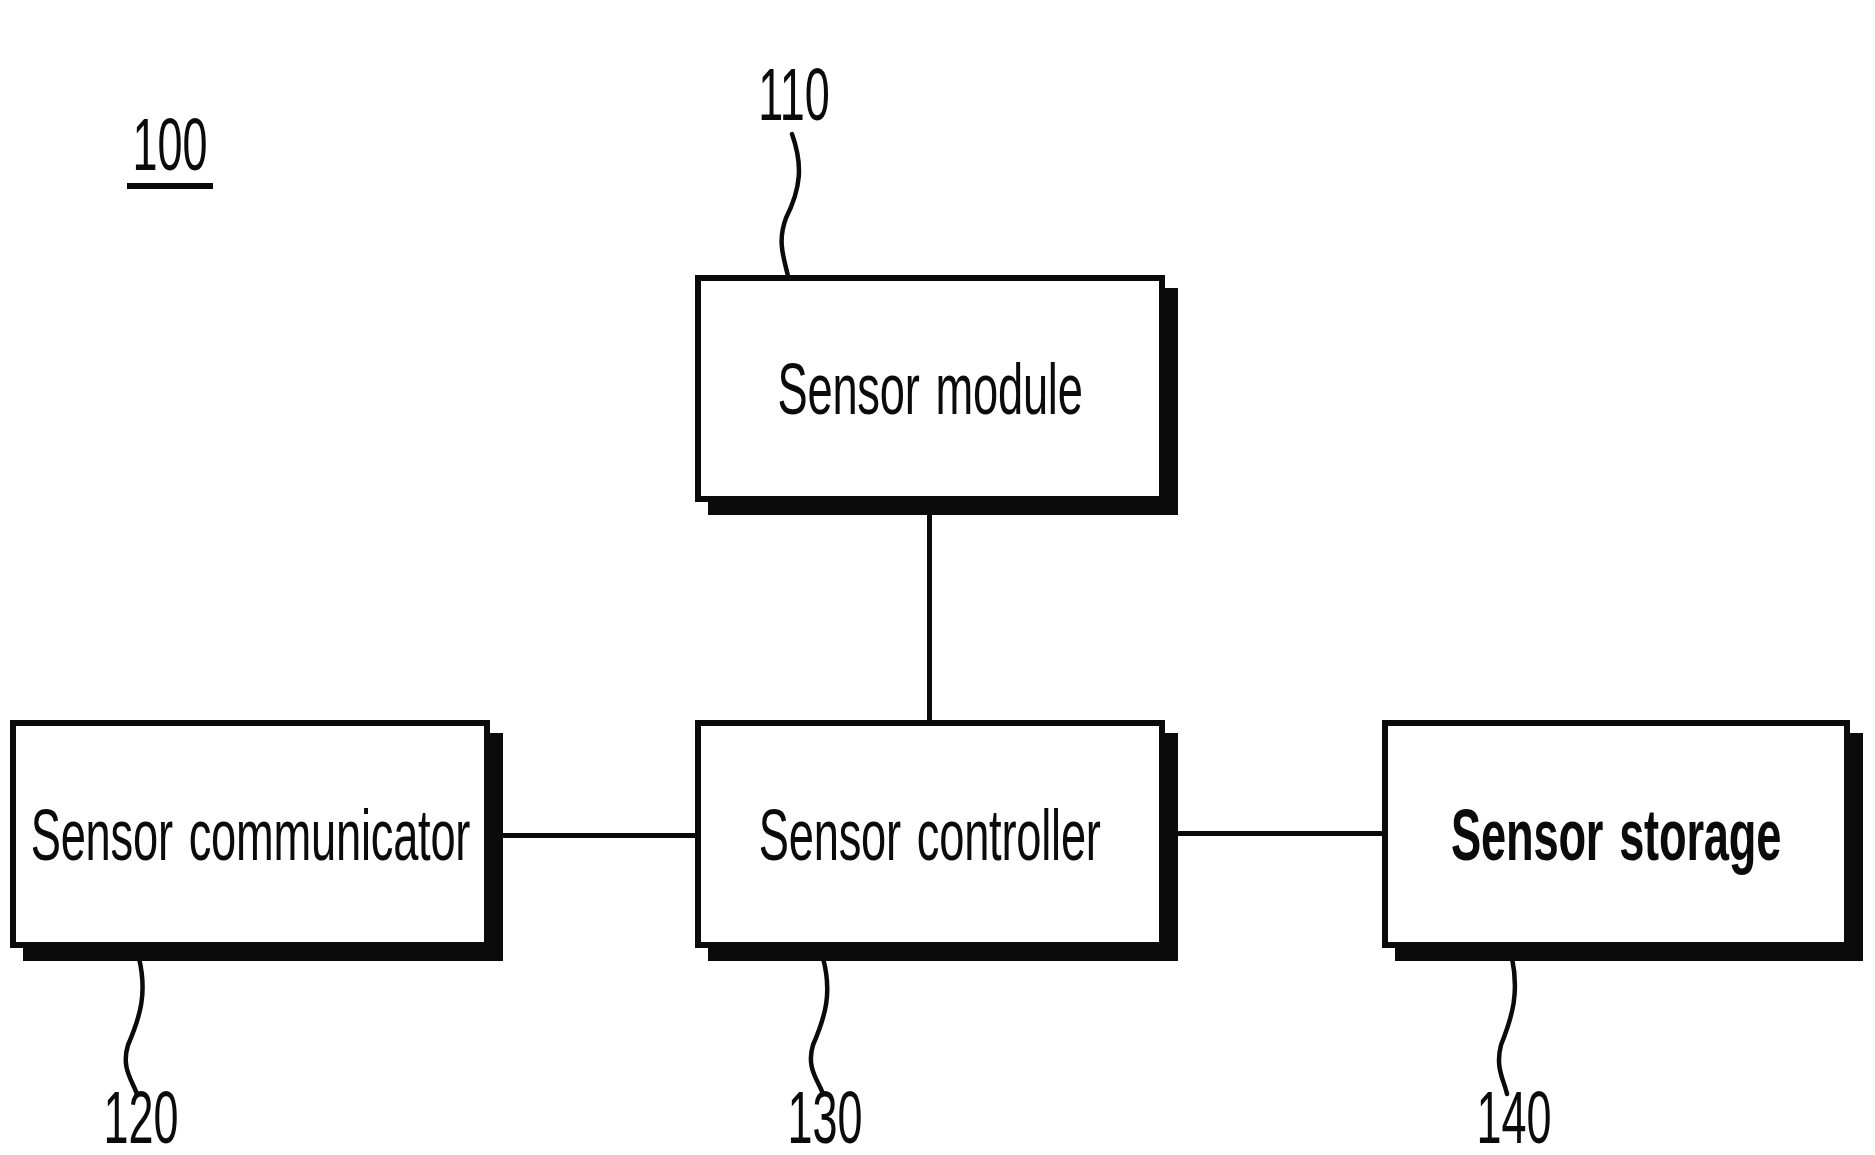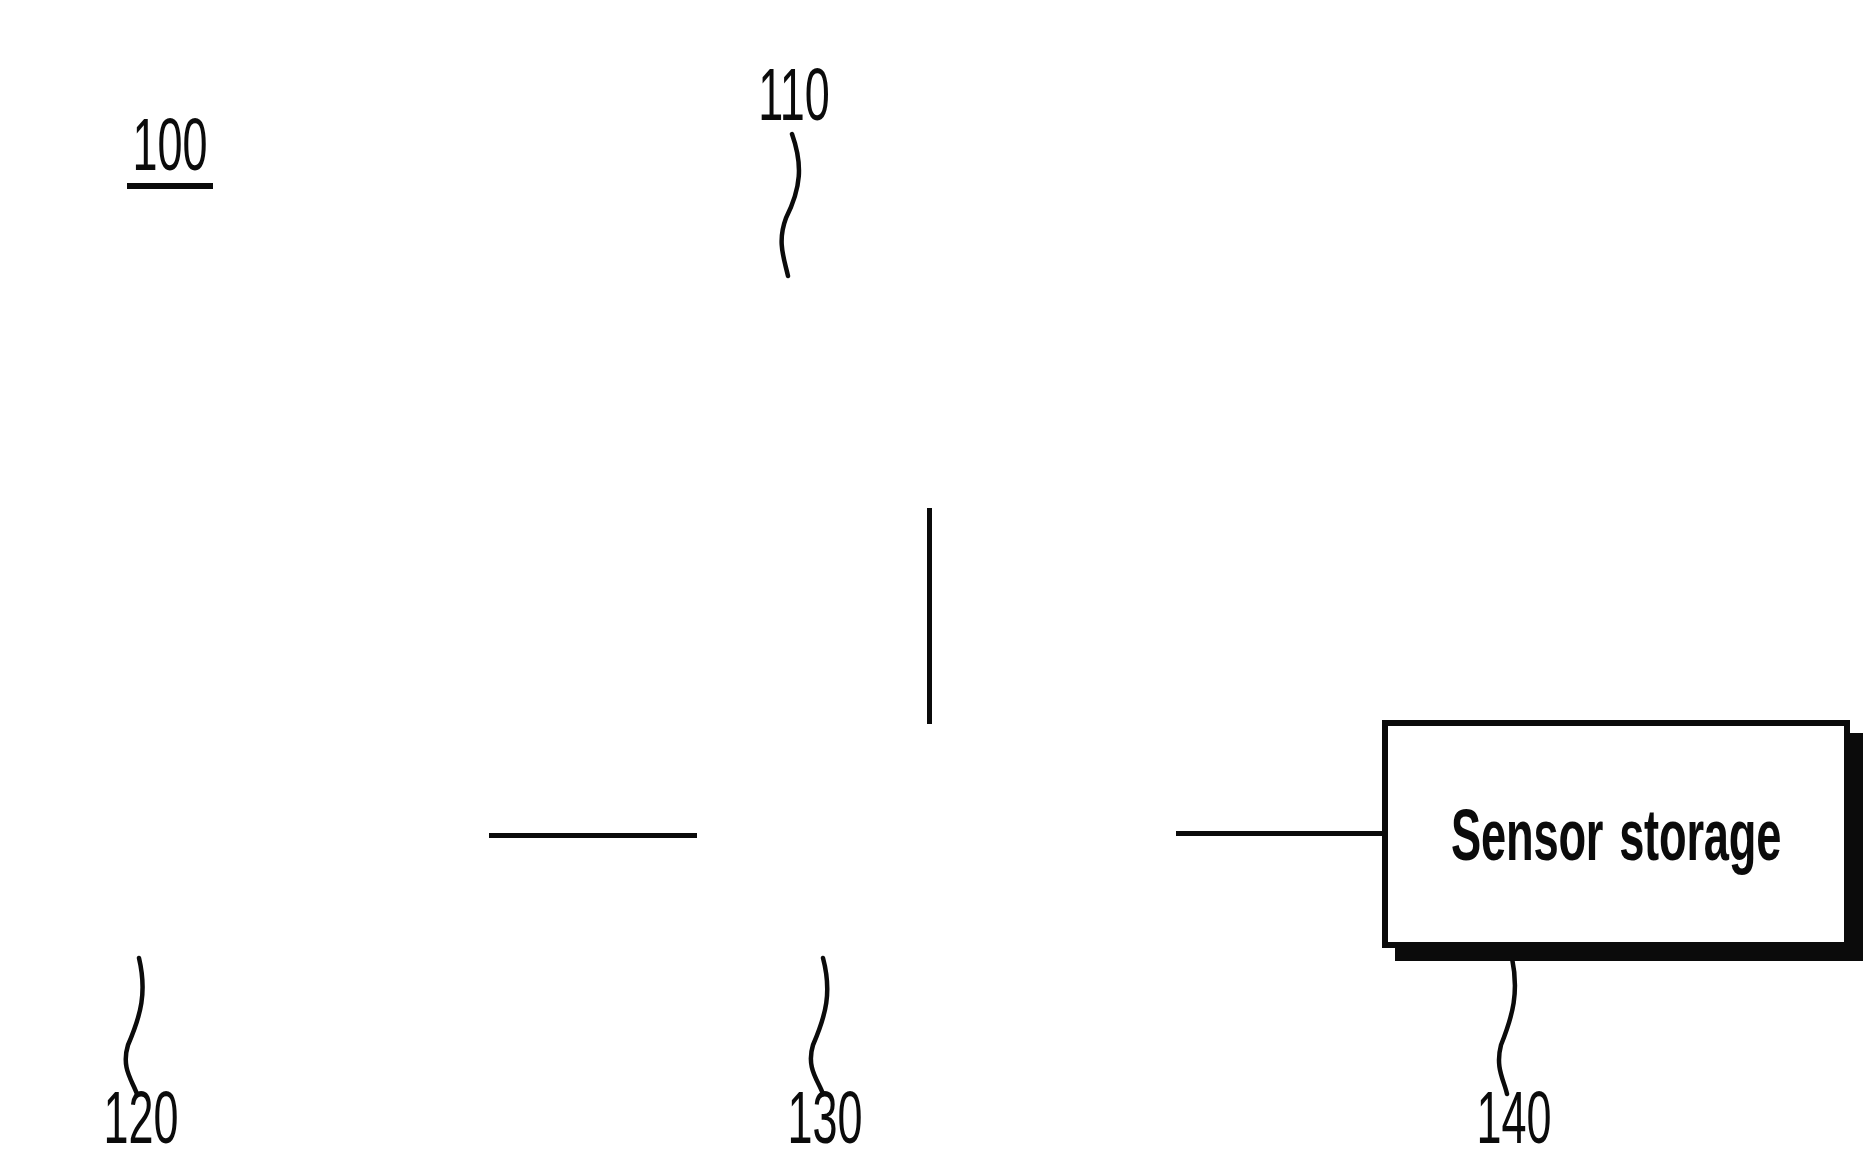--- a/index.html
+++ b/index.html
@@ -112,6 +112,9 @@
   <div class="connector conn-communicator-controller"></div>
   <div class="connector conn-controller-storage"></div>
 
+  <div class="node node-module">
+    <span class="node-label">Sensor module</span>
+  </div>
 
 
 

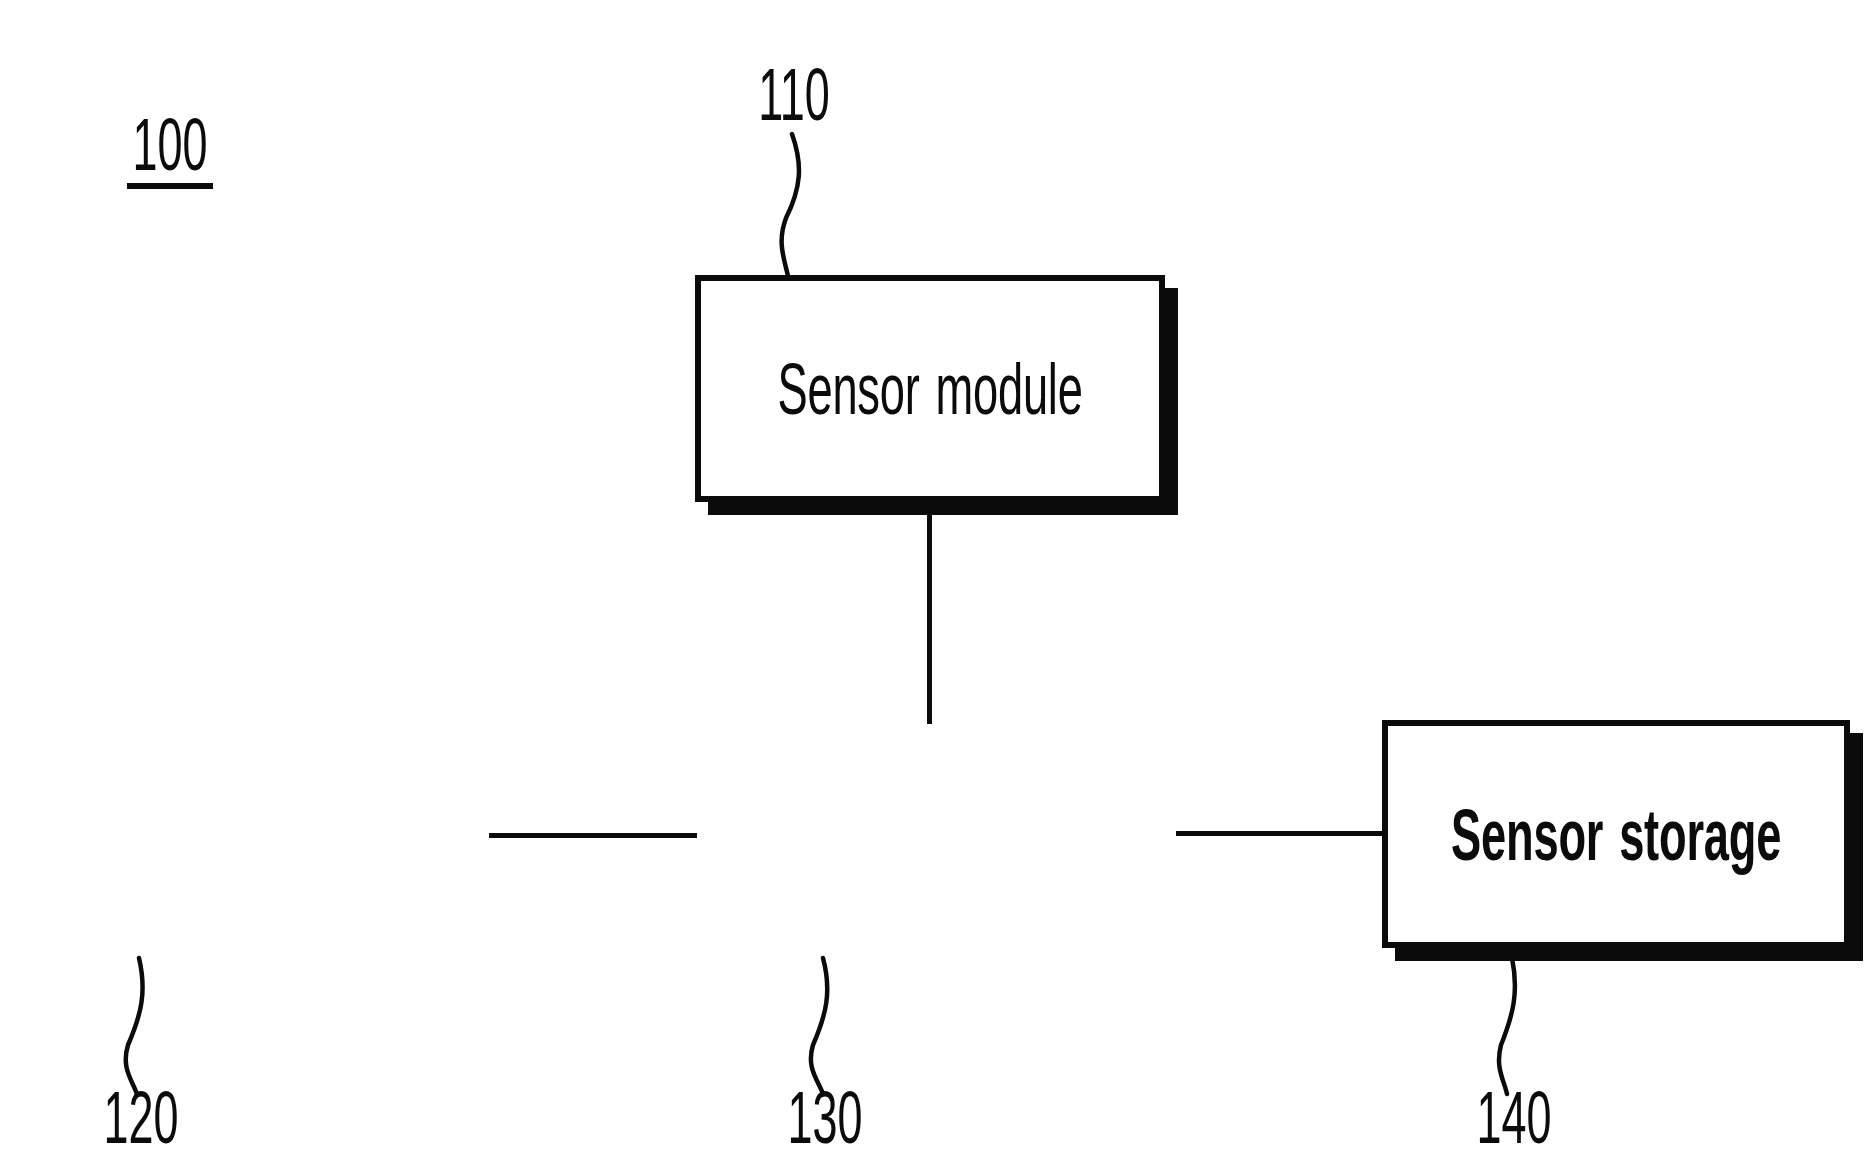--- a/index.html
+++ b/index.html
@@ -116,6 +116,9 @@
     <span class="node-label">Sensor module</span>
   </div>
 
+  <div class="node node-communicator">
+    <span class="node-label">Sensor communicator</span>
+  </div>
 
 
   <div class="node node-storage">

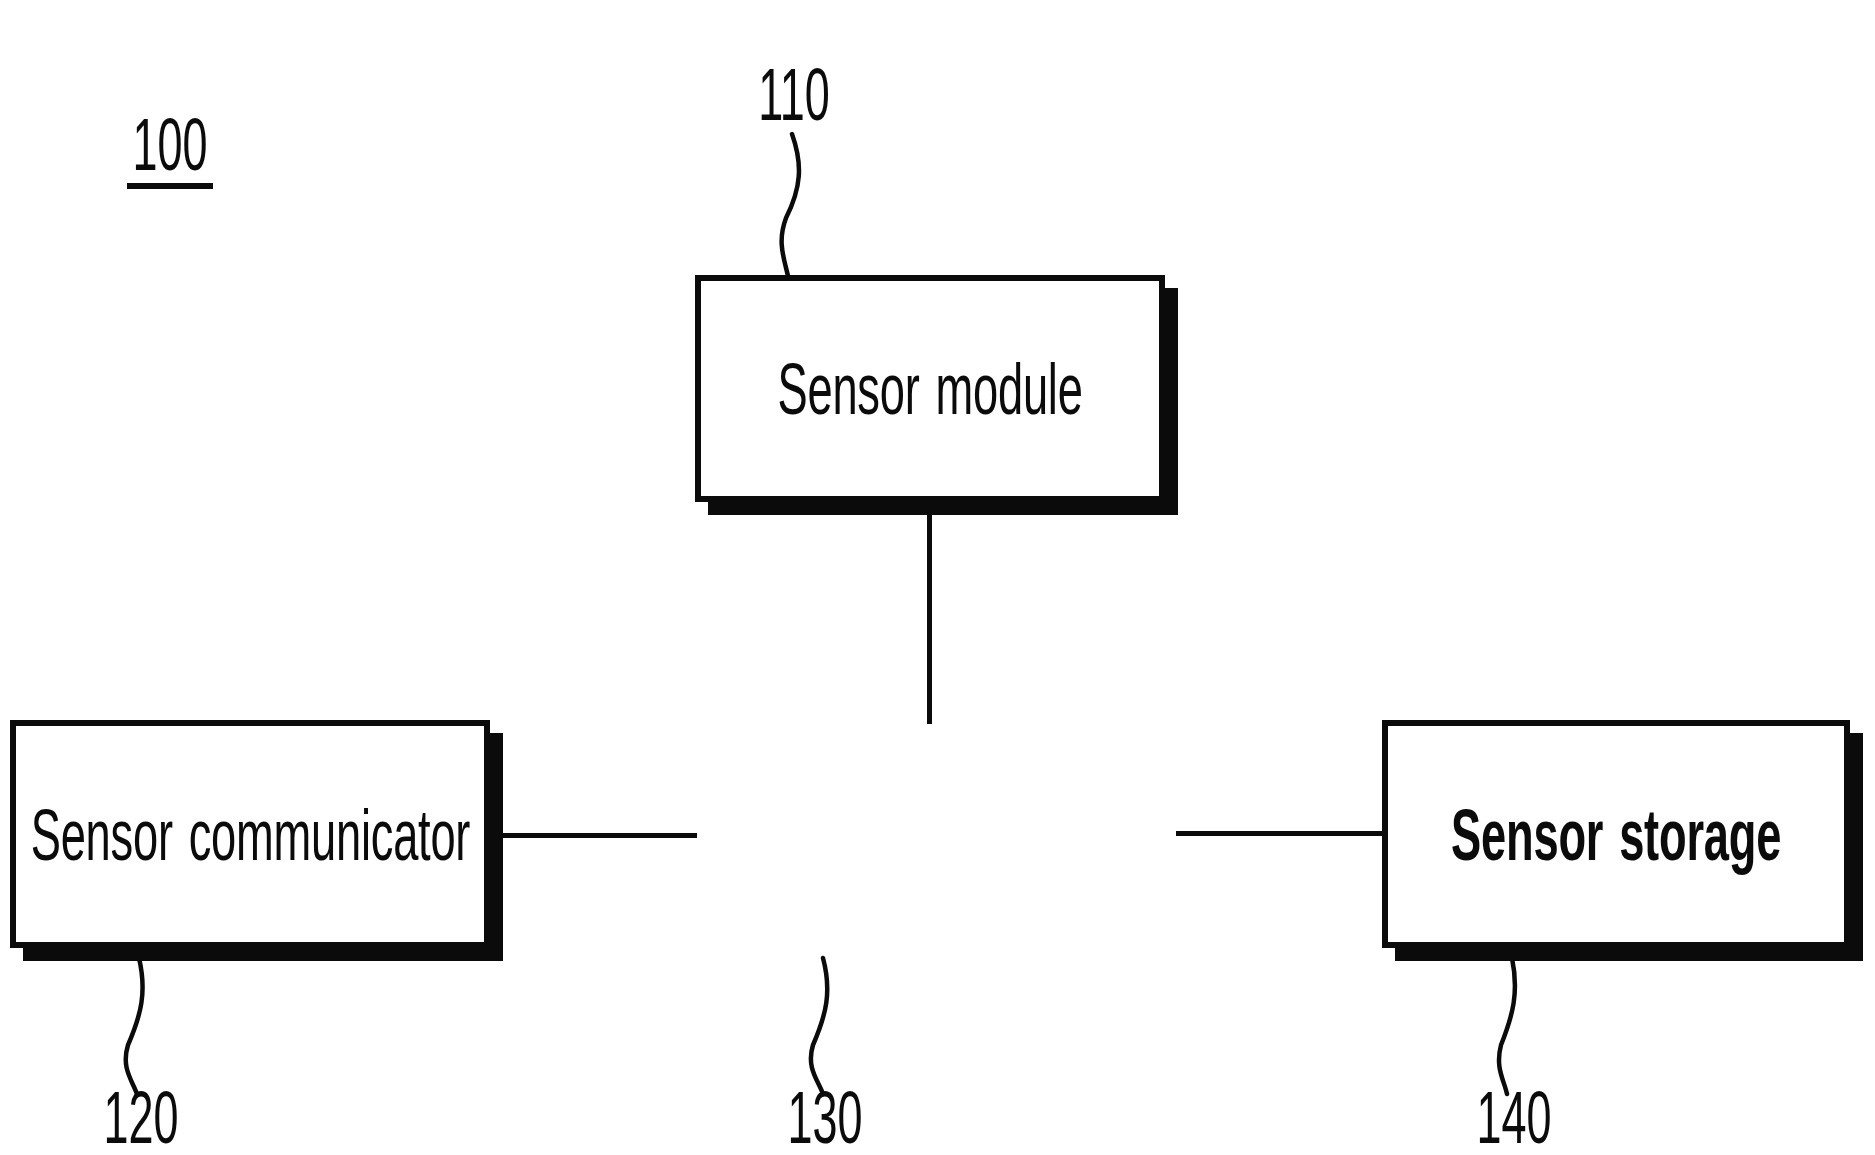--- a/index.html
+++ b/index.html
@@ -120,6 +120,9 @@
     <span class="node-label">Sensor communicator</span>
   </div>
 
+  <div class="node node-controller">
+    <span class="node-label">Sensor controller</span>
+  </div>
 
   <div class="node node-storage">
     <span class="node-label">Sensor storage</span>

